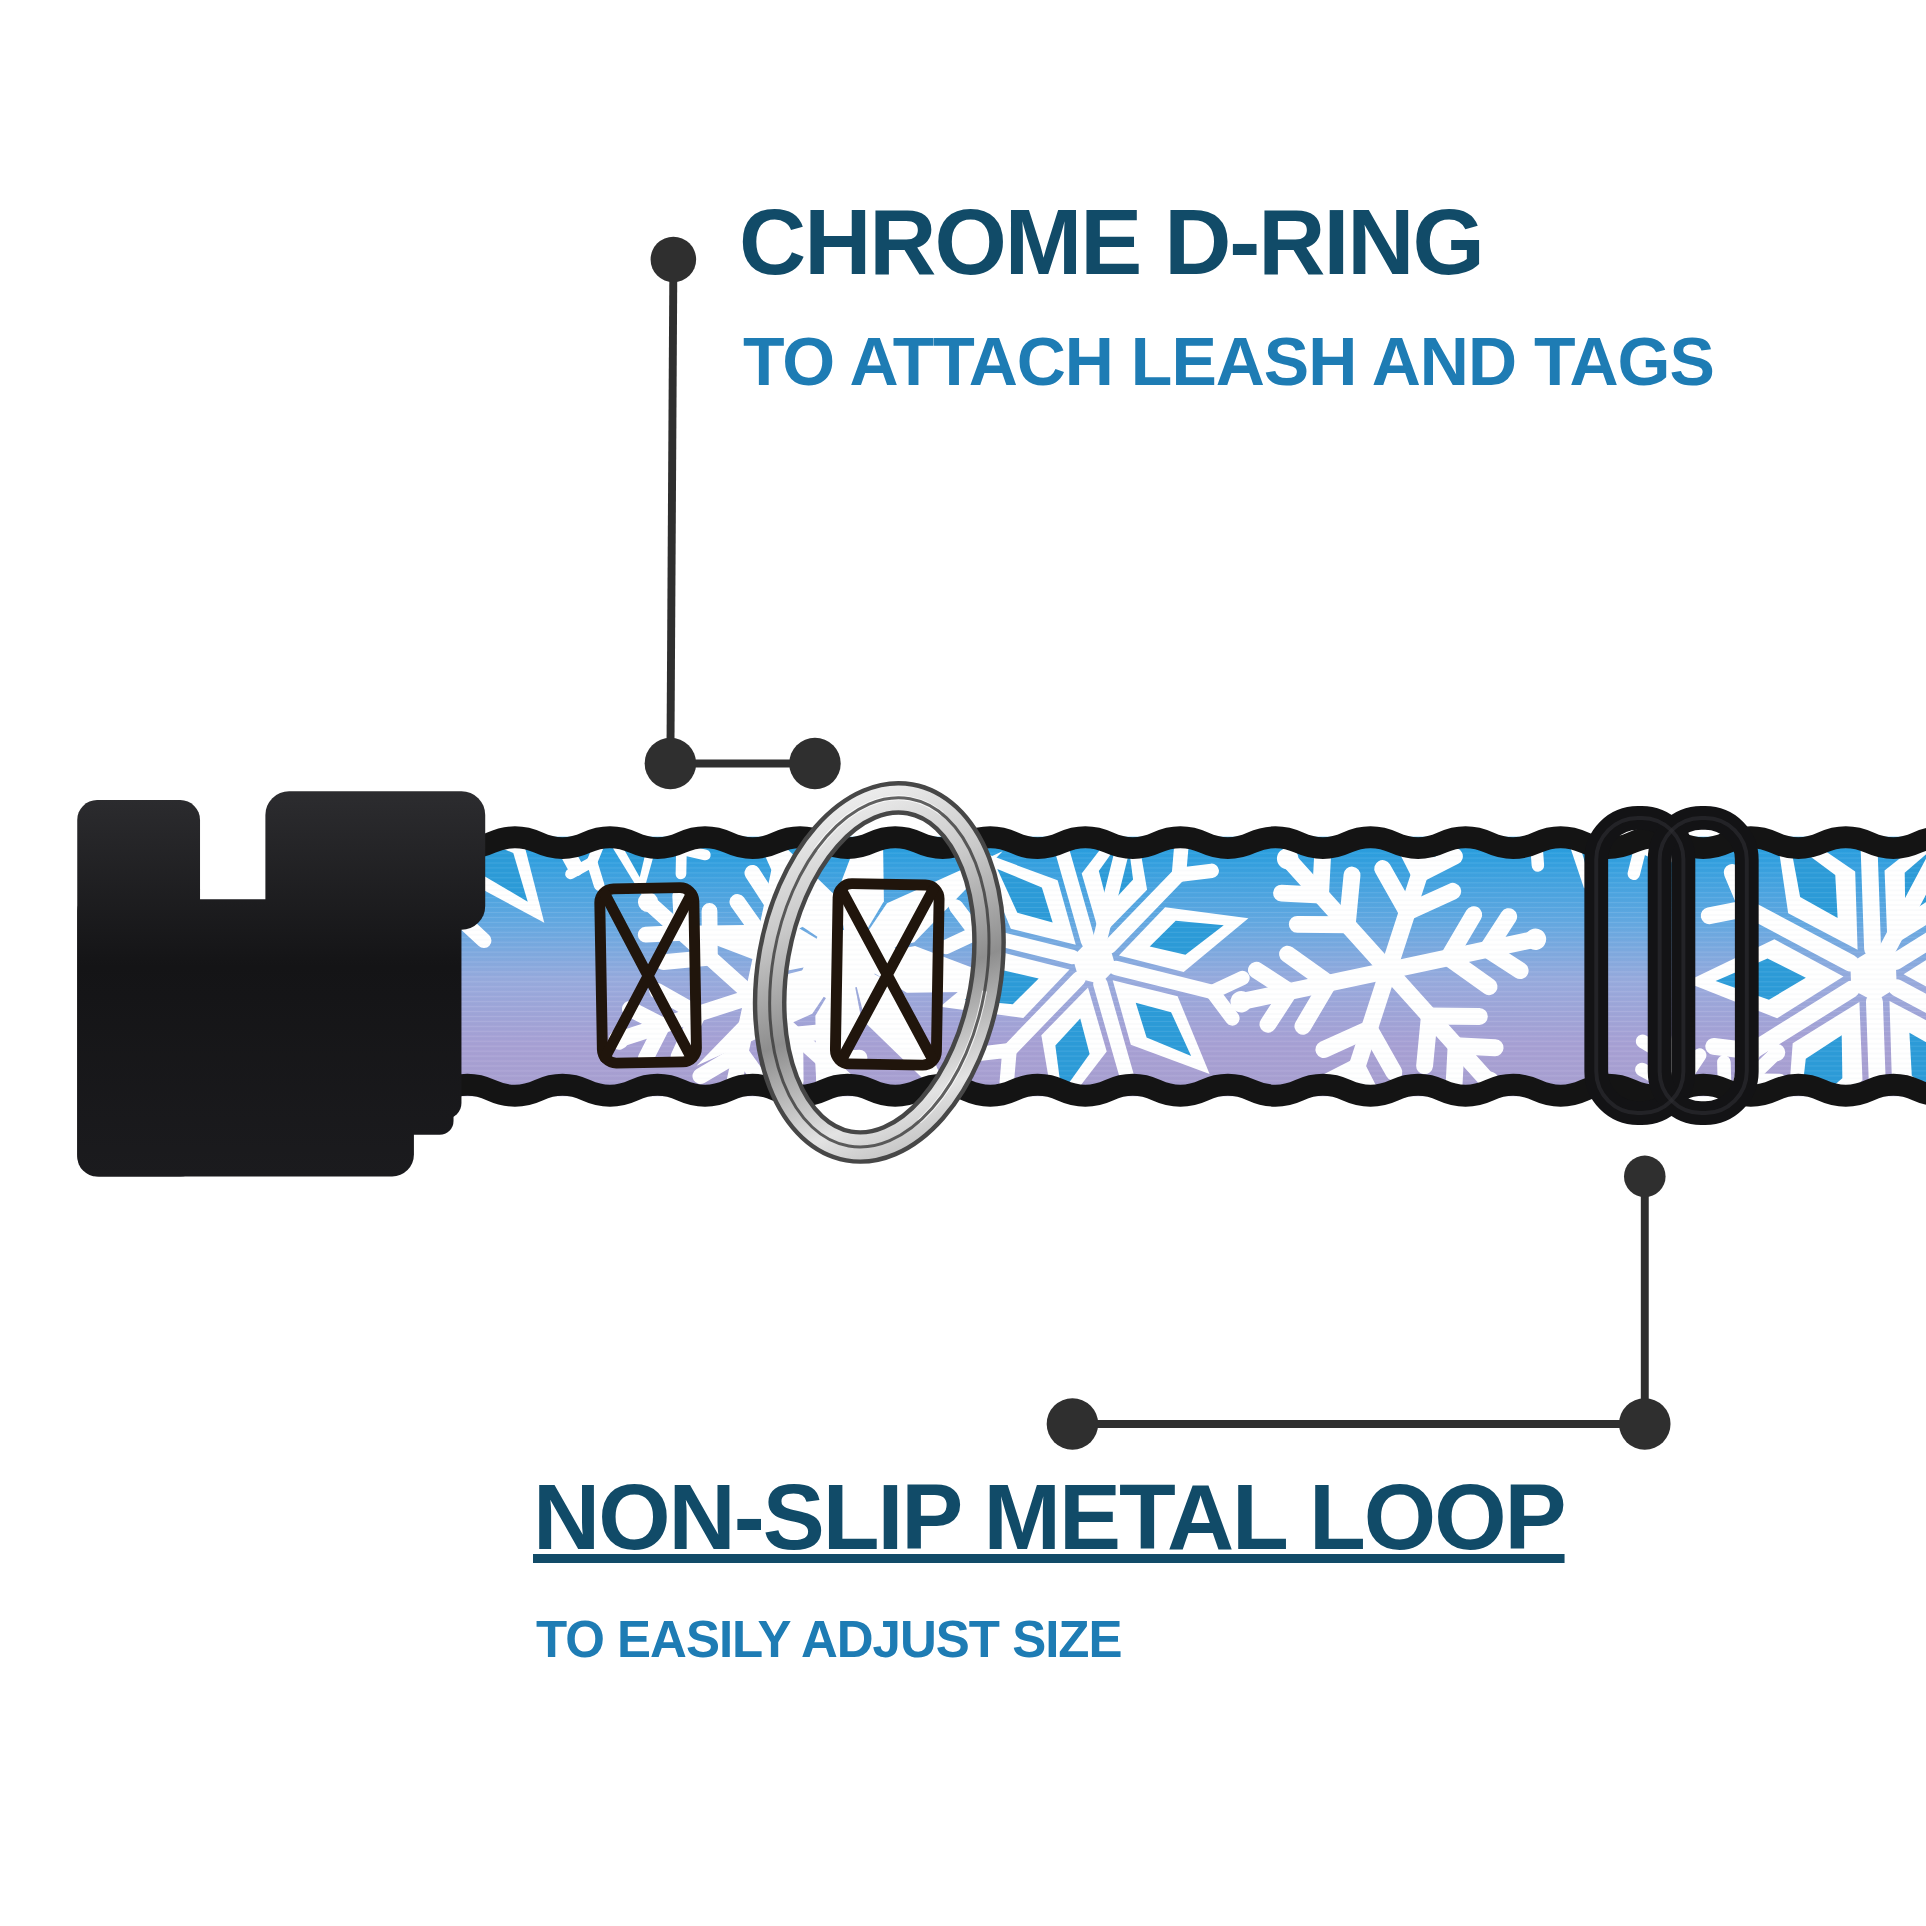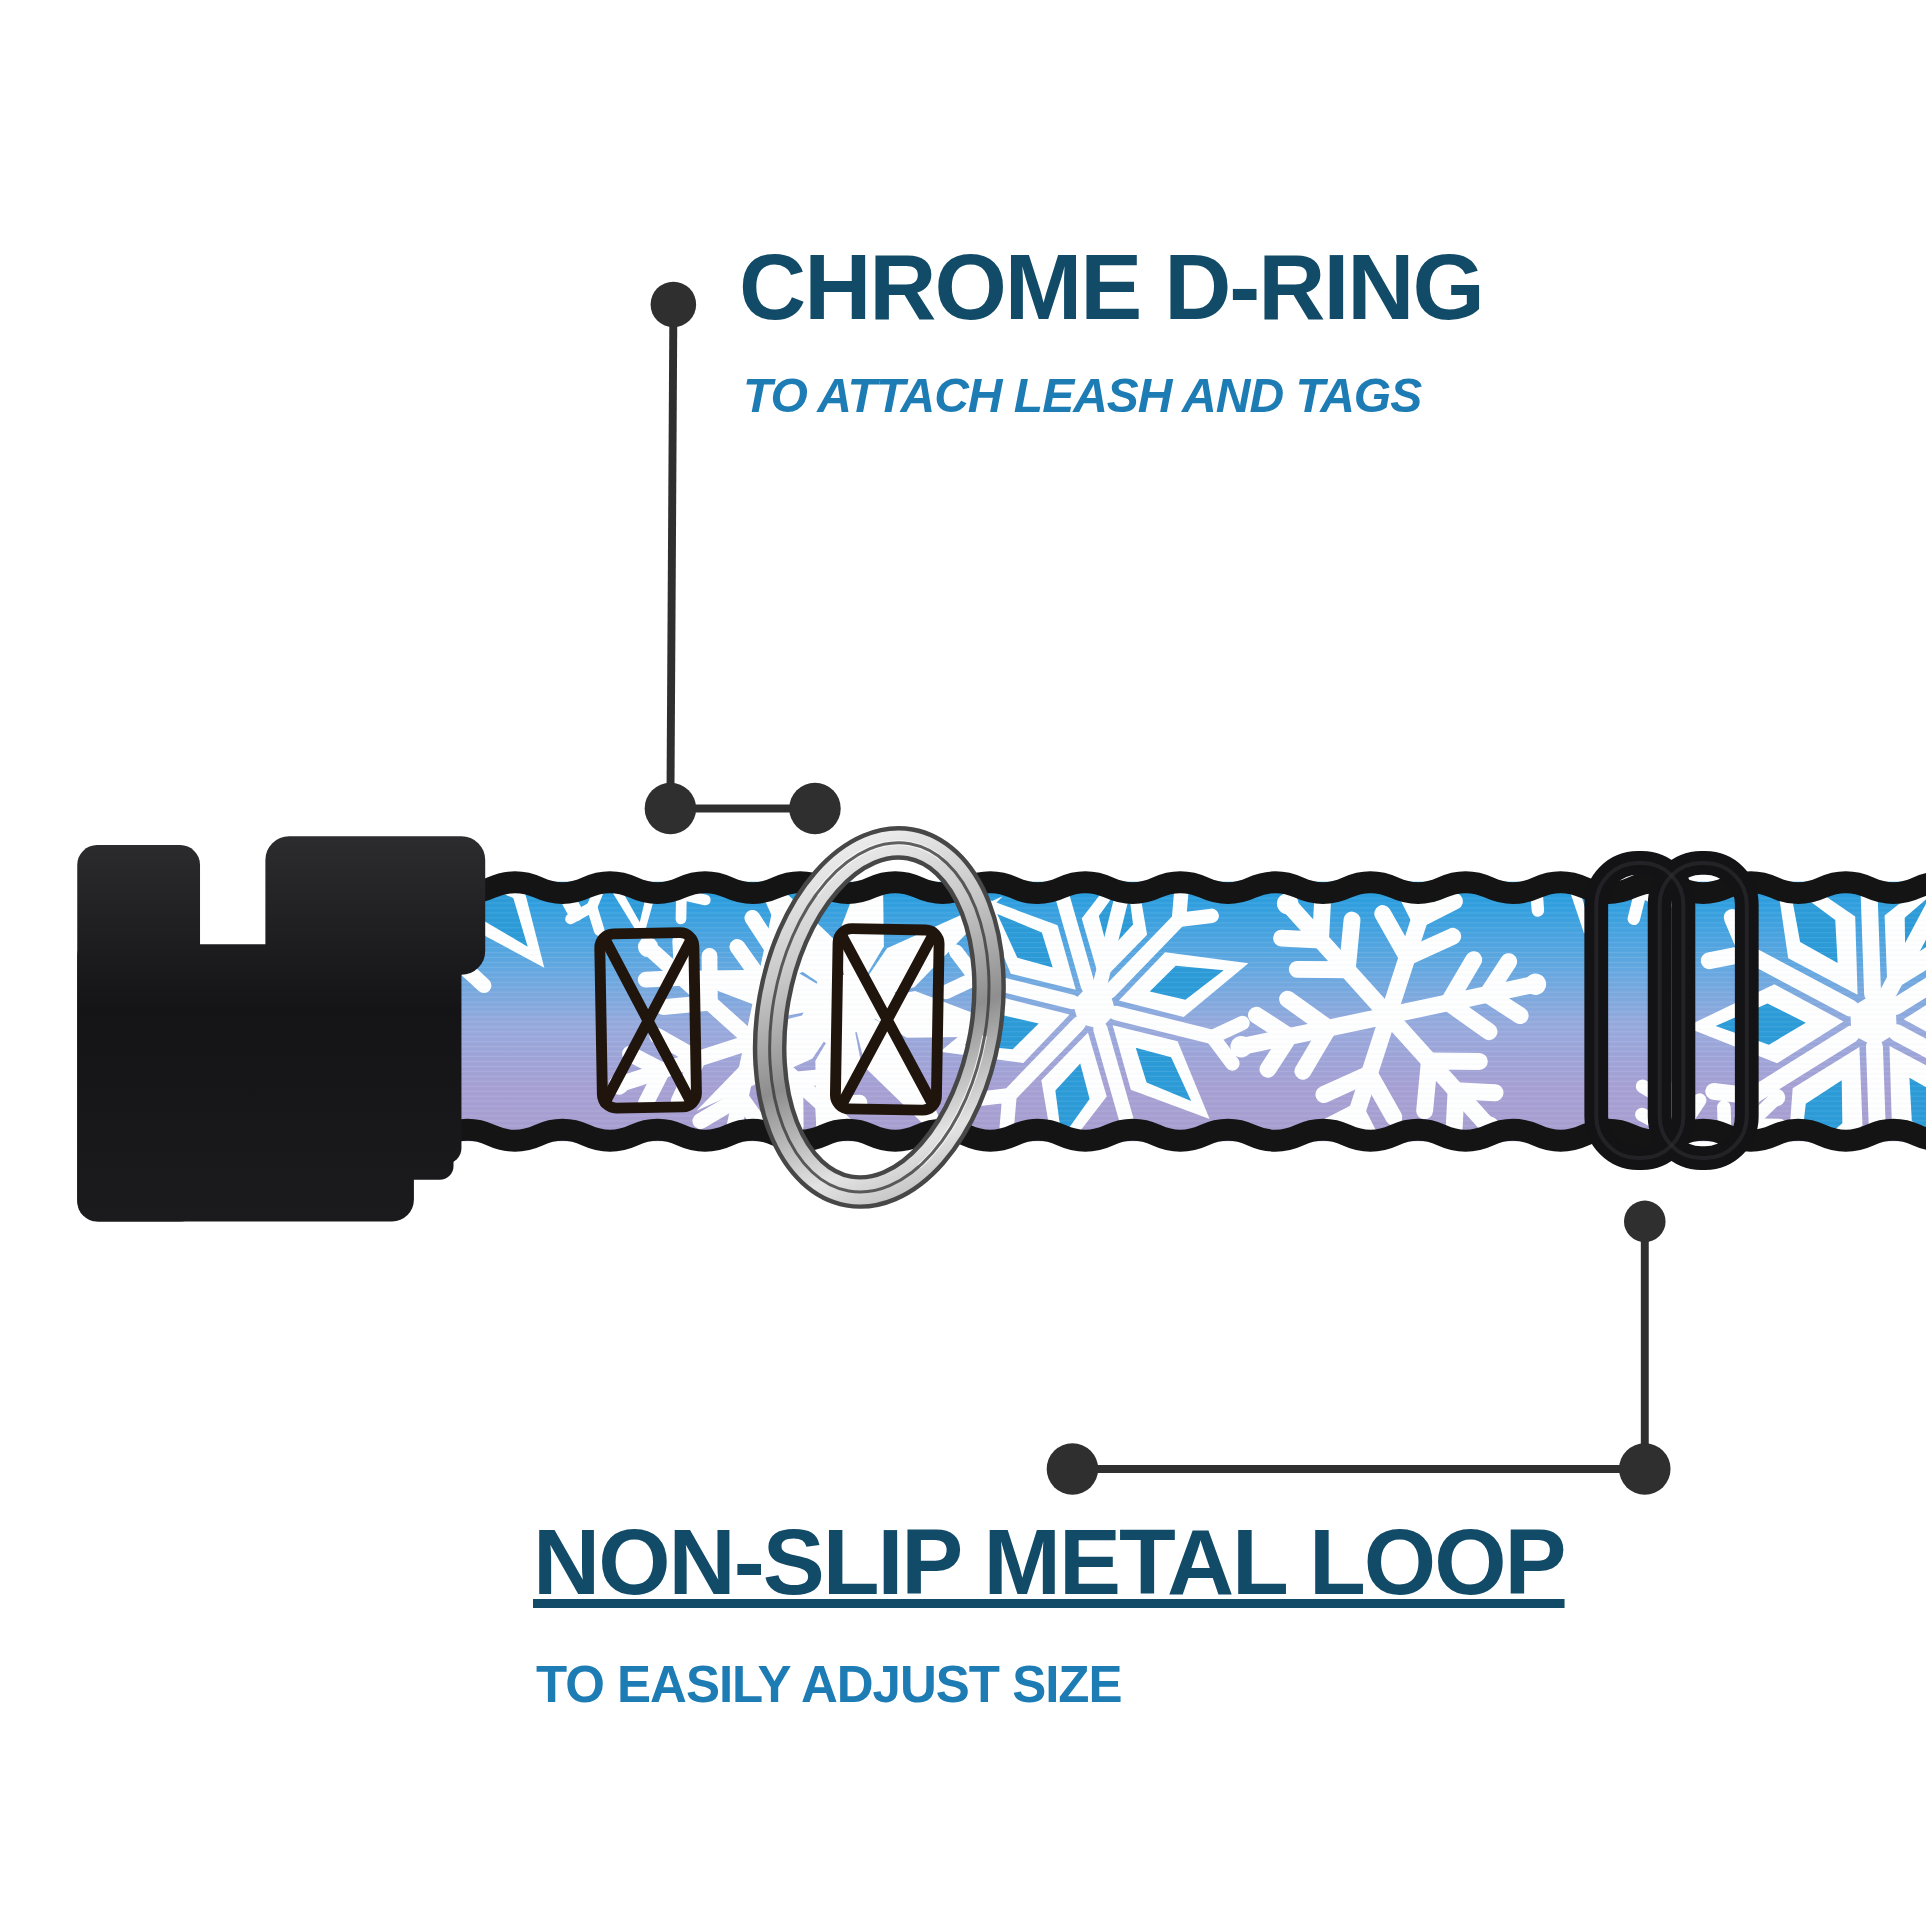--- a/index.html
+++ b/index.html
@@ -8,7 +8,7 @@
     font-family:"Liberation Sans","DejaVu Sans",sans-serif;
     --navy:#114b68;--blue:#1e7cb4;--callout:#2f2f2f;
   }
-  .stage{position:absolute;inset:0;margin-top:45px;}
+  .stage{position:absolute;inset:0;}
   svg.layer{position:absolute;left:0;top:0;width:1927px;height:1927px;}
   .txt{position:absolute;white-space:nowrap;font-weight:bold;line-height:1;}
   .title-a{left:739px;top:196px;font-size:93px;letter-spacing:-2px;color:var(--navy);}

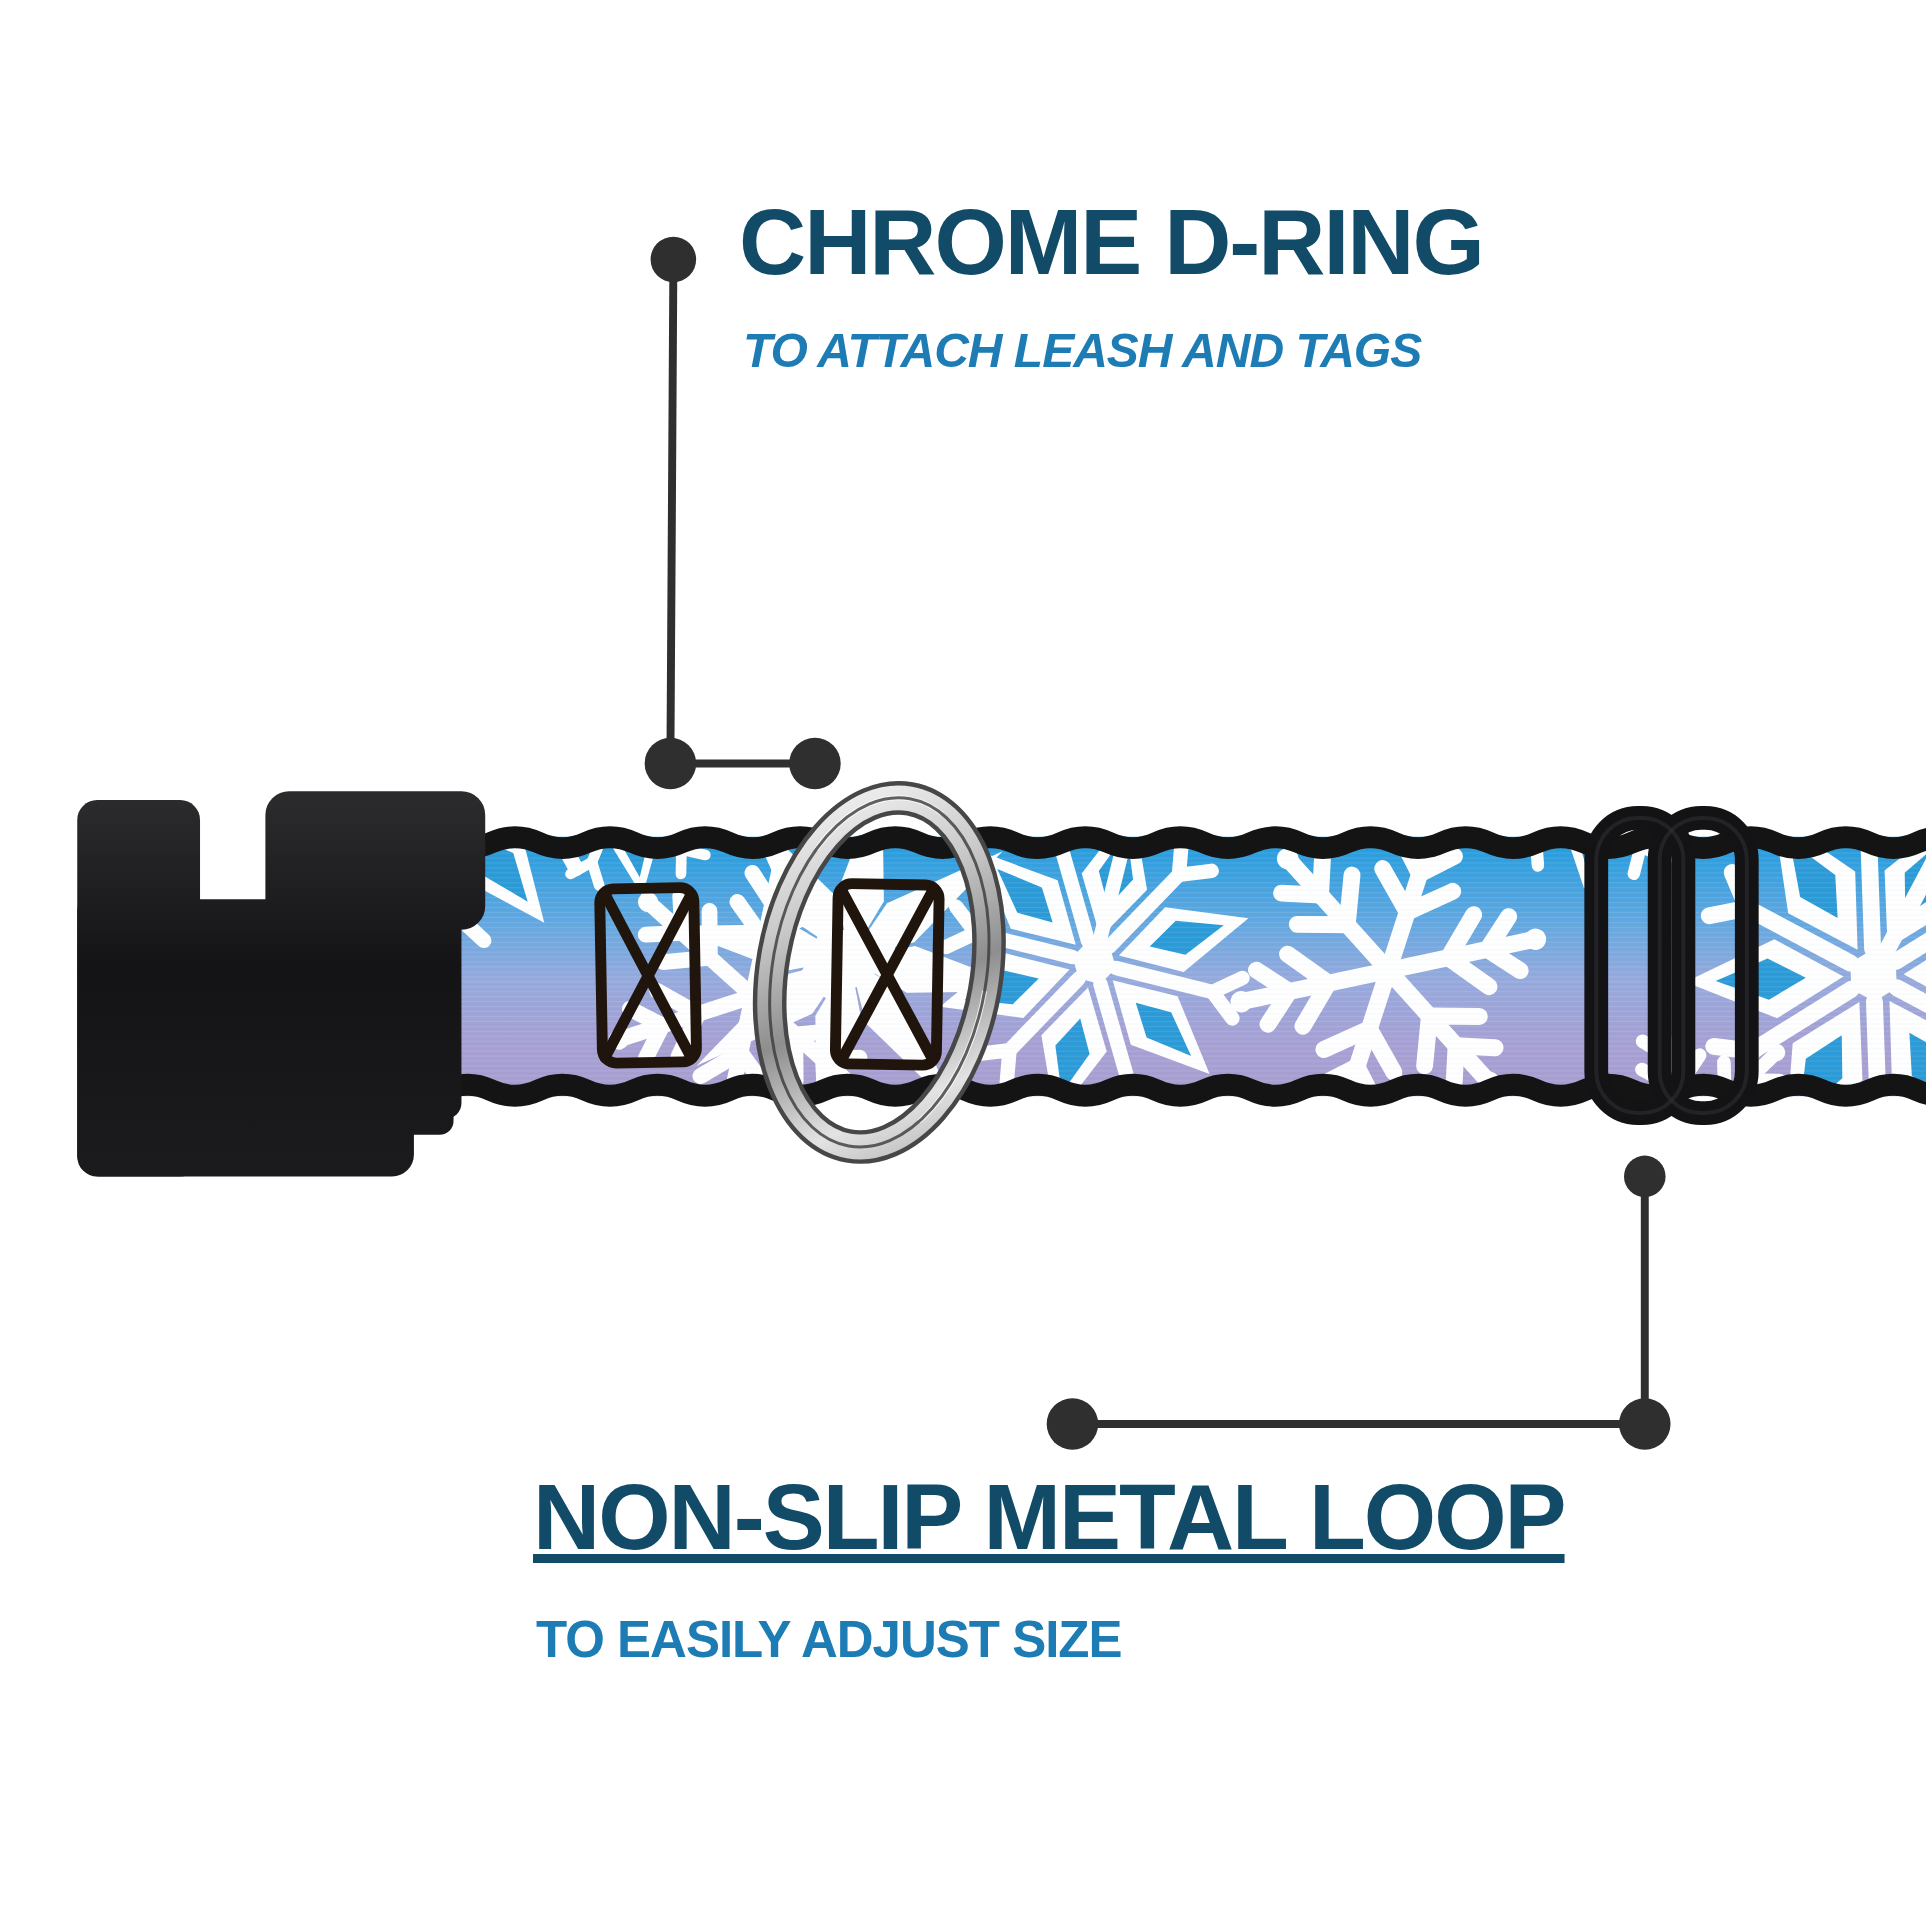--- a/index.html
+++ b/index.html
@@ -12,7 +12,7 @@
   svg.layer{position:absolute;left:0;top:0;width:1927px;height:1927px;}
   .txt{position:absolute;white-space:nowrap;font-weight:bold;line-height:1;}
   .title-a{left:739px;top:196px;font-size:93px;letter-spacing:-2px;color:var(--navy);}
-  .sub-a{left:743px;top:327px;font-size:48px;letter-spacing:-1px;color:var(--blue);font-style:italic;}
+  .sub-a{left:743px;top:327px;font-size:68px;letter-spacing:-1px;color:var(--blue);}
   .title-b{left:533px;top:1471px;font-size:93px;letter-spacing:-2px;color:var(--navy);text-decoration:underline;}
   .sub-b{left:536px;top:1614px;font-size:51px;letter-spacing:-1px;color:var(--blue);}
 </style>

